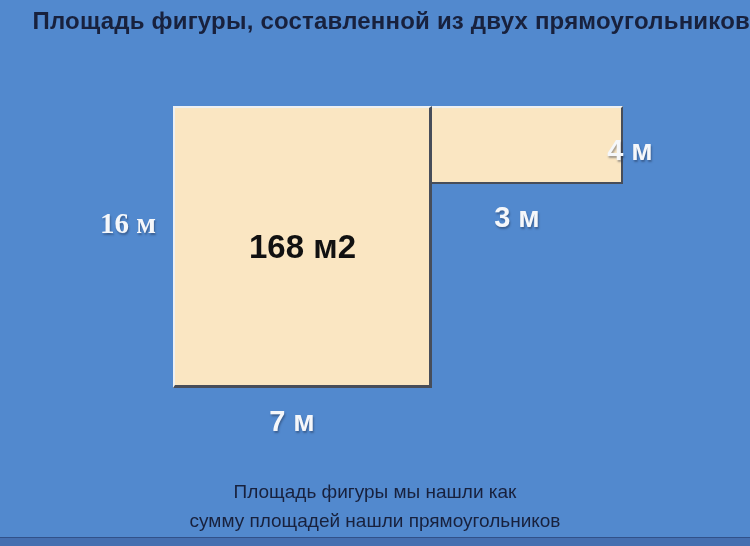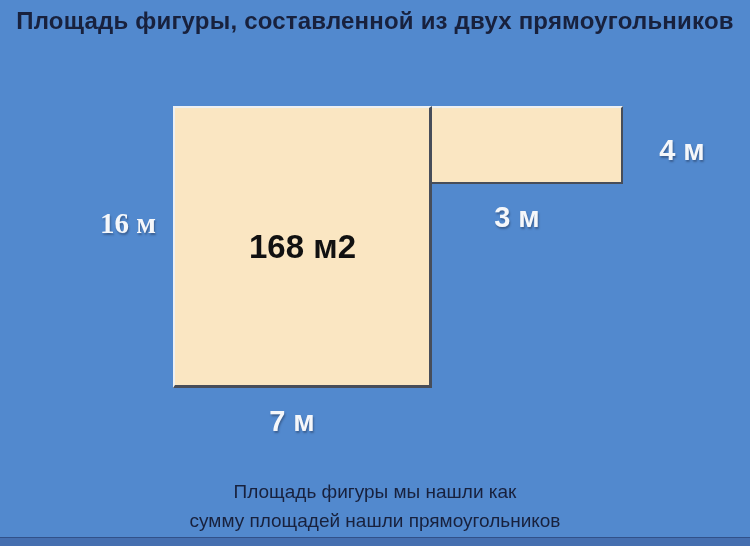--- a/index.html
+++ b/index.html
@@ -16,7 +16,7 @@
     top: 7px;
     left: 0;
     width: 100%;
-    text-align: center;
+    text-align: right;
     font-size: 24px;
     font-weight: bold;
     letter-spacing: 0.2px;

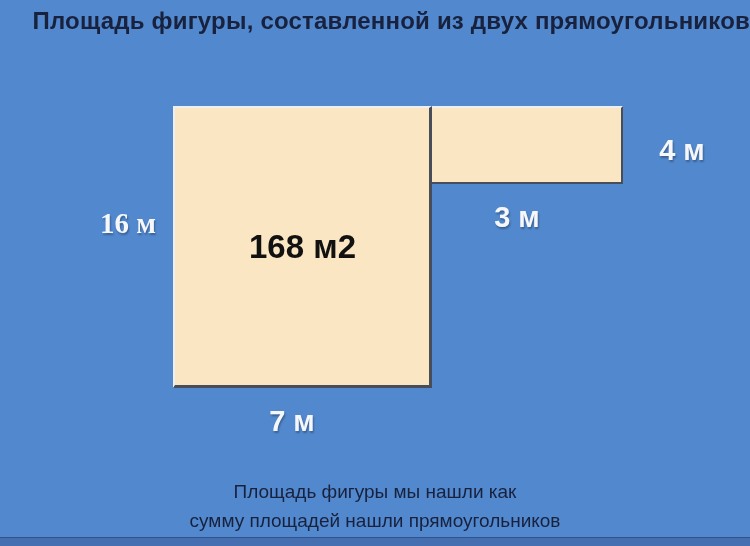--- a/index.html
+++ b/index.html
@@ -71,7 +71,7 @@
   .dim-16 { left: 128px; top: 223px; font-family: Liberation Serif, serif; }
   .dim-9  { left: 292px; top: 421px; }
   .dim-6  { left: 517px; top: 217px; }
-  .dim-4  { left: 682px; top: 150px; }
+  .dim-4  { left: 630px; top: 150px; }
   .caption {
     position: absolute;
     top: 477px;

